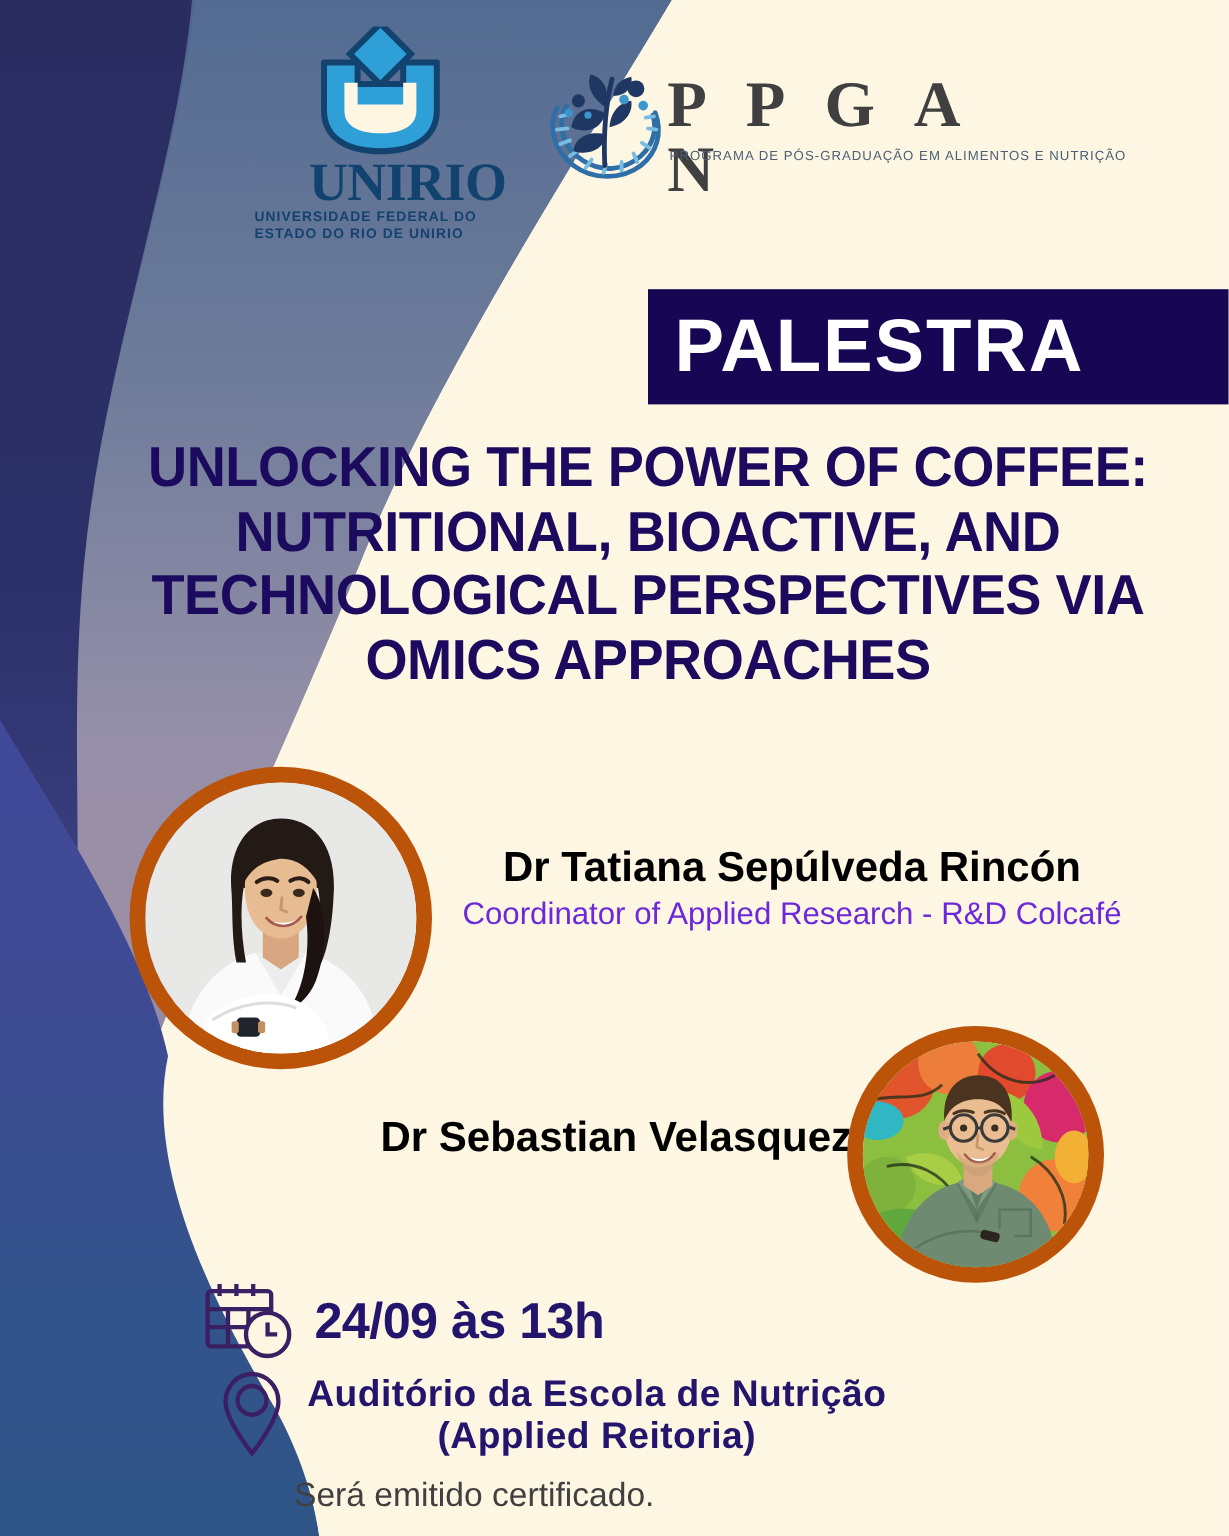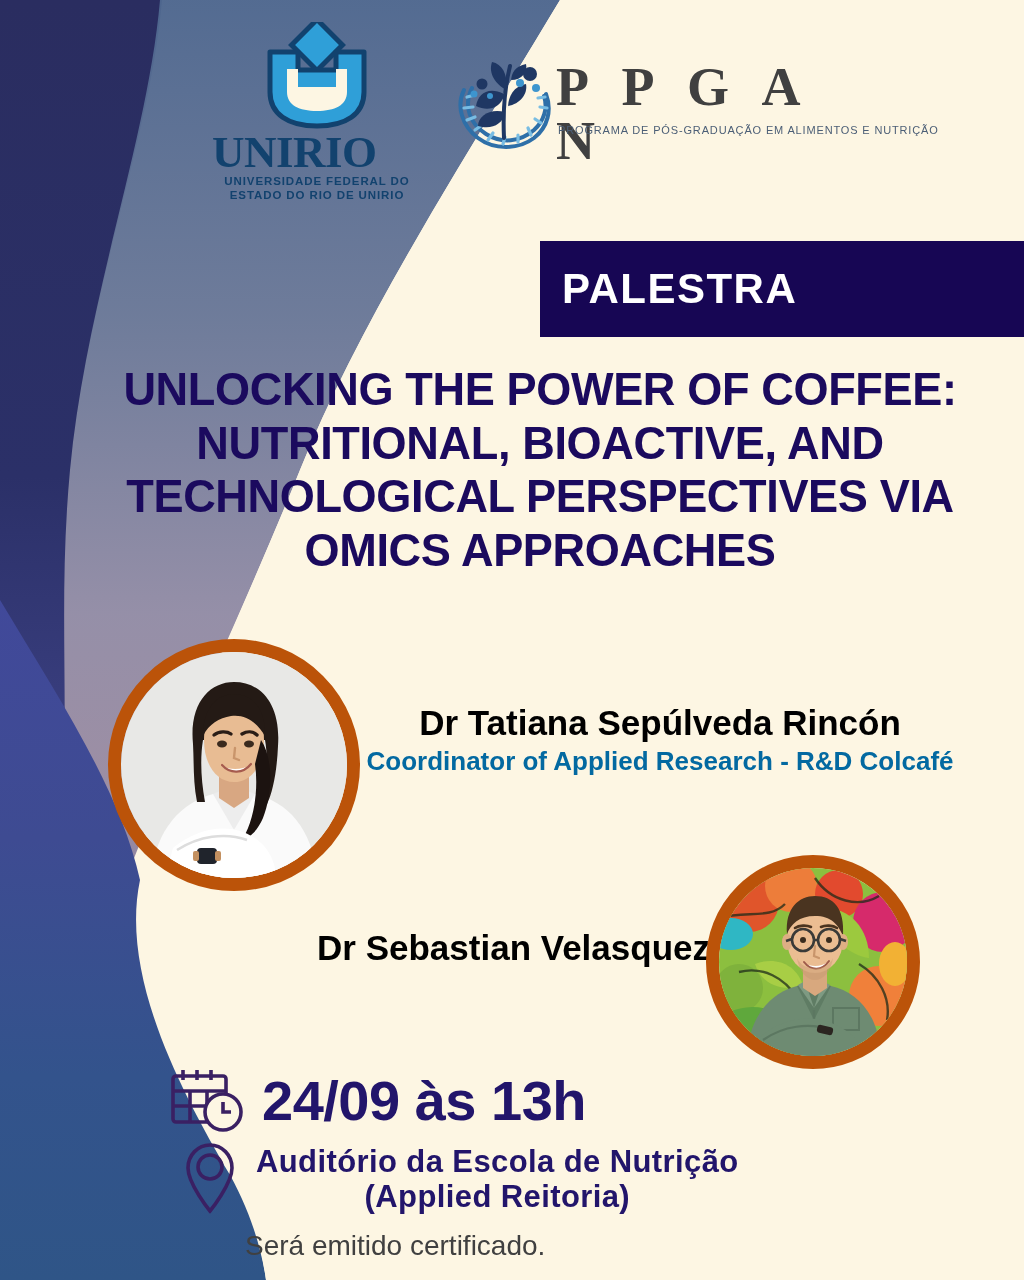--- a/index.html
+++ b/index.html
@@ -49,7 +49,7 @@
     left: 0;
     top: 108px;
     width: 210px;
-    text-align: left;
+    text-align: right;
     color: #12426E;
     font-weight: 700;
     font-size: 45px;

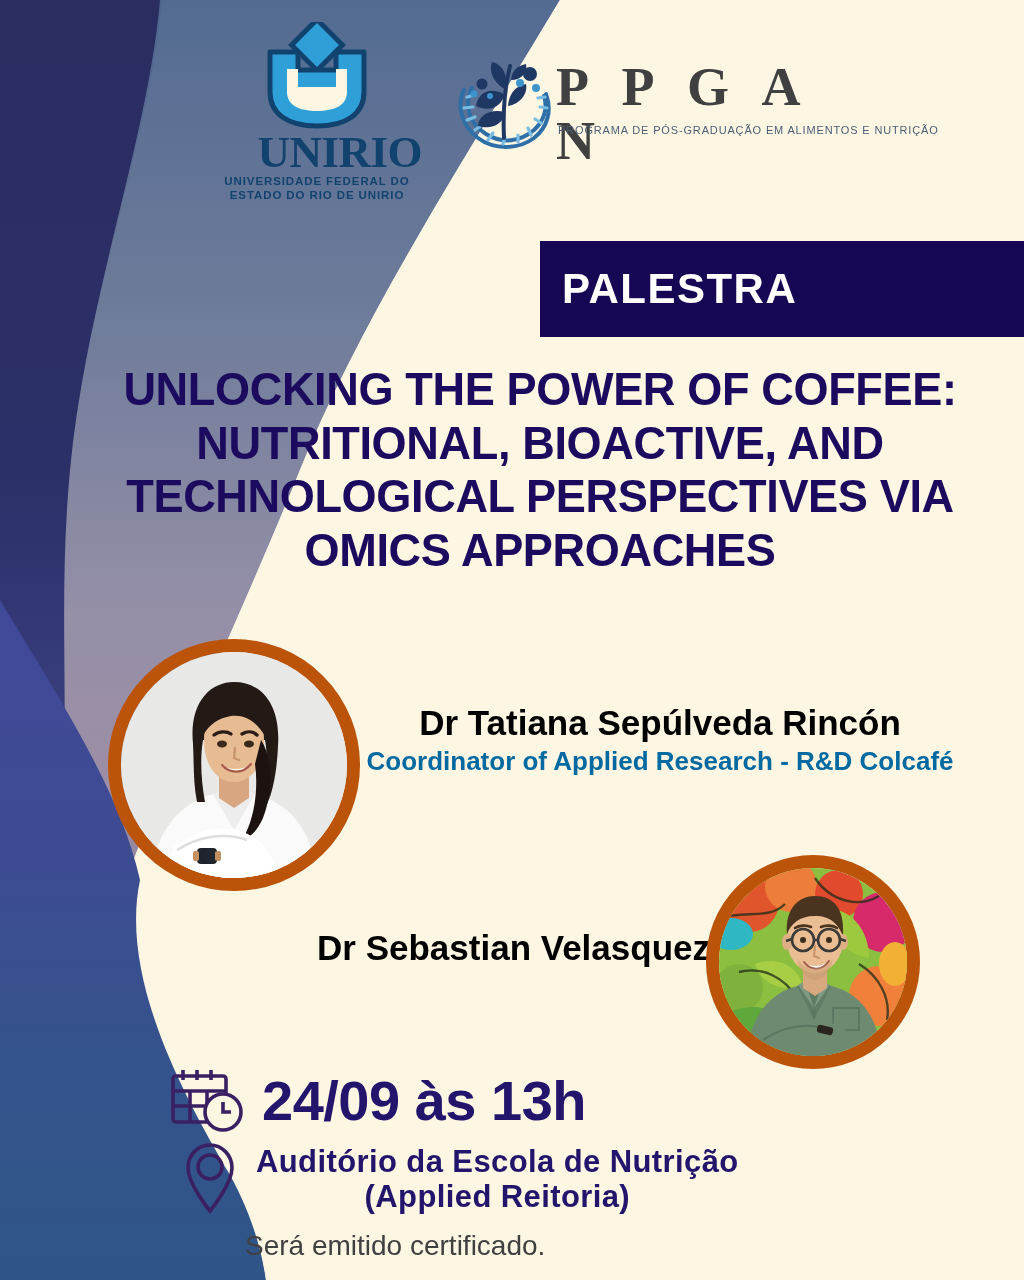--- a/index.html
+++ b/index.html
@@ -62,7 +62,7 @@
     left: 0;
     top: 152px;
     width: 210px;
-    text-align: center;
+    text-align: left;
     color: #12426E;
     font-weight: 700;
     font-size: 11.5px;

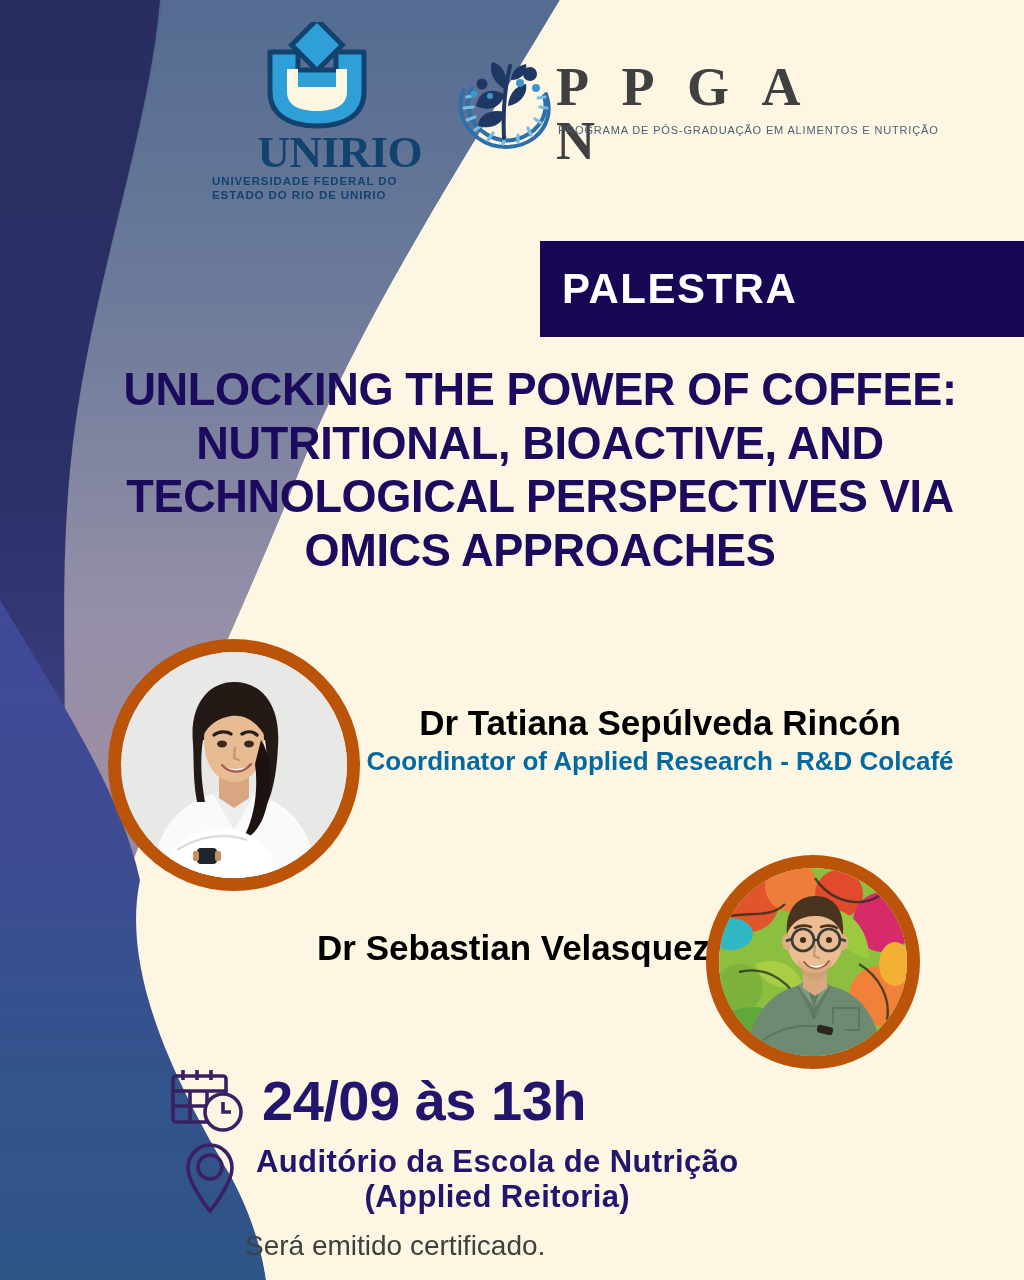--- a/index.html
+++ b/index.html
@@ -112,7 +112,7 @@
   }
   .palestra-text {
     color: #FFFFFF;
-    font-size: 42px;
+    font-size: 62px;
     font-weight: 700;
     letter-spacing: 1.5px;
     padding-left: 22px;

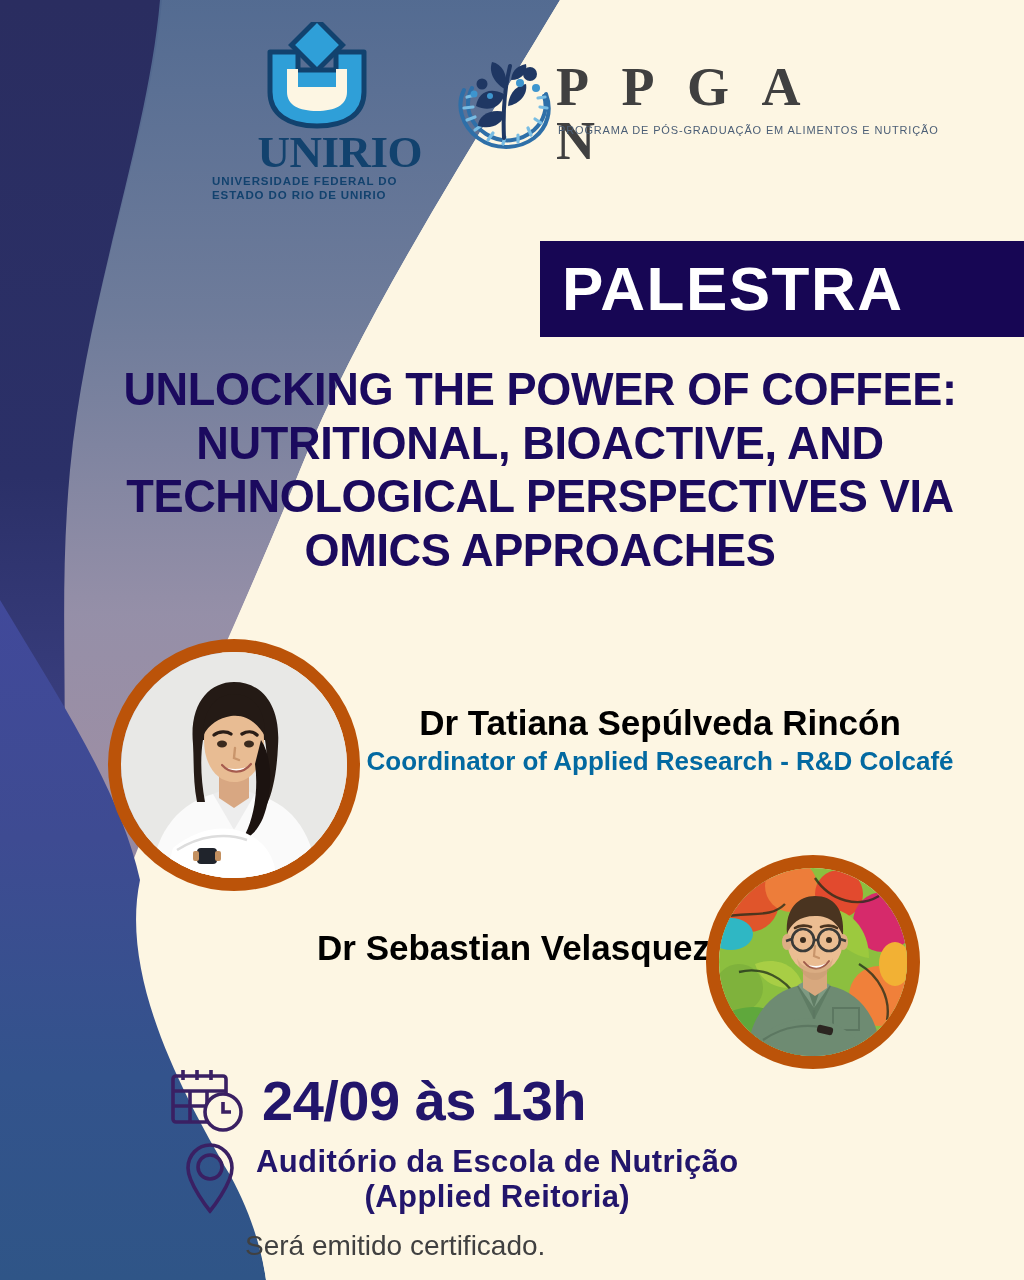--- a/index.html
+++ b/index.html
@@ -169,8 +169,8 @@
     white-space: nowrap;
   }
   .speaker-role {
-    color: #0369a1;
-    font-weight: 700;
+    color: #6d28d9;
+    font-weight: 400;
     font-size: 26px;
     line-height: 1.2;
     margin-top: 4px;

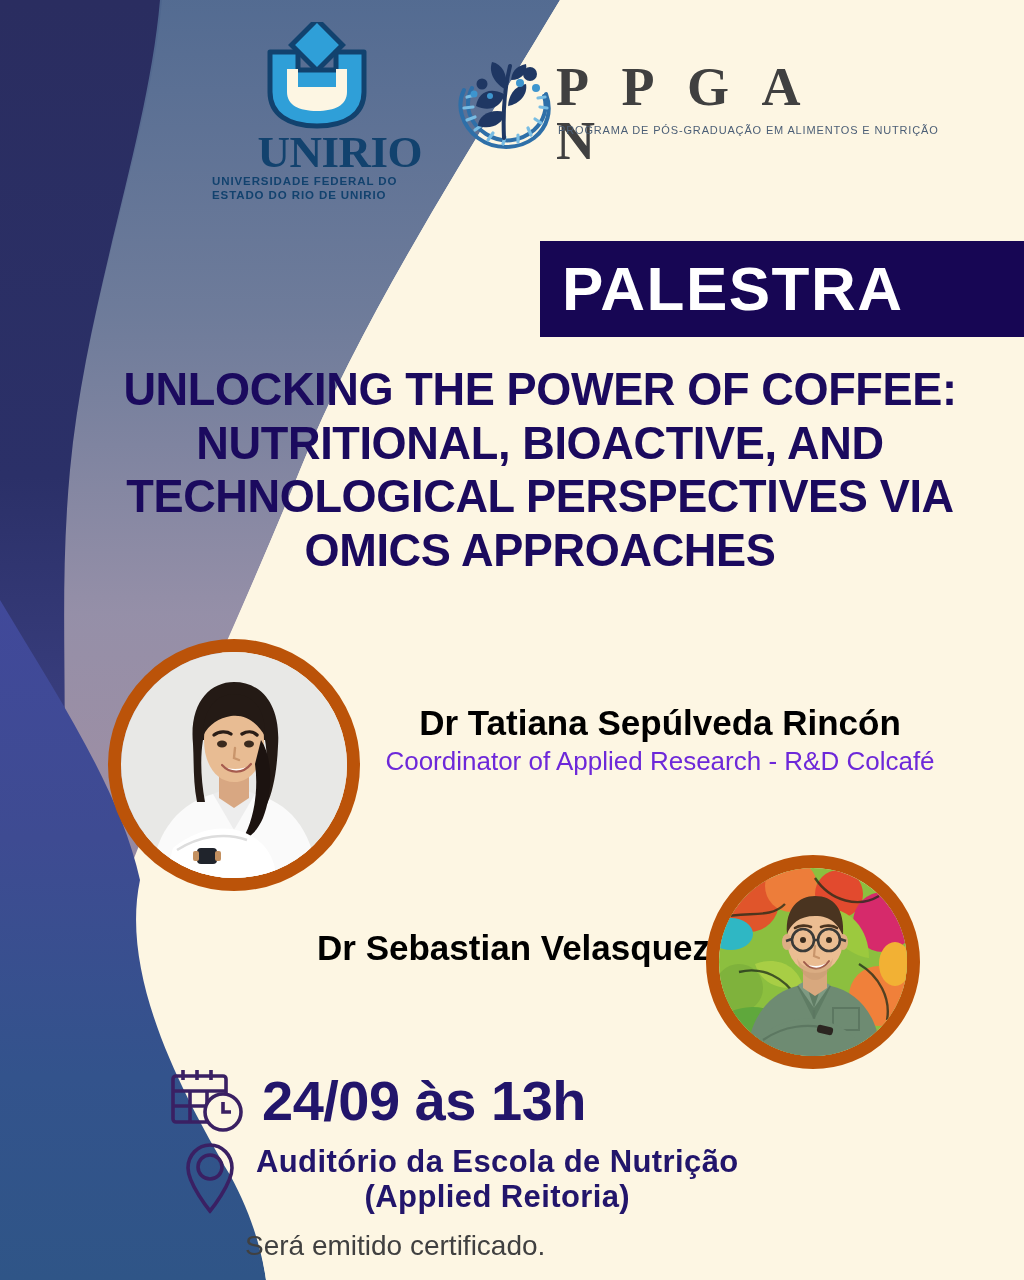--- a/index.html
+++ b/index.html
@@ -188,7 +188,7 @@
   .info-date-text {
     color: #22156B;
     font-weight: 700;
-    font-size: 56px;
+    font-size: 42px;
     line-height: 1;
     margin-left: 18px;
     letter-spacing: -0.5px;

